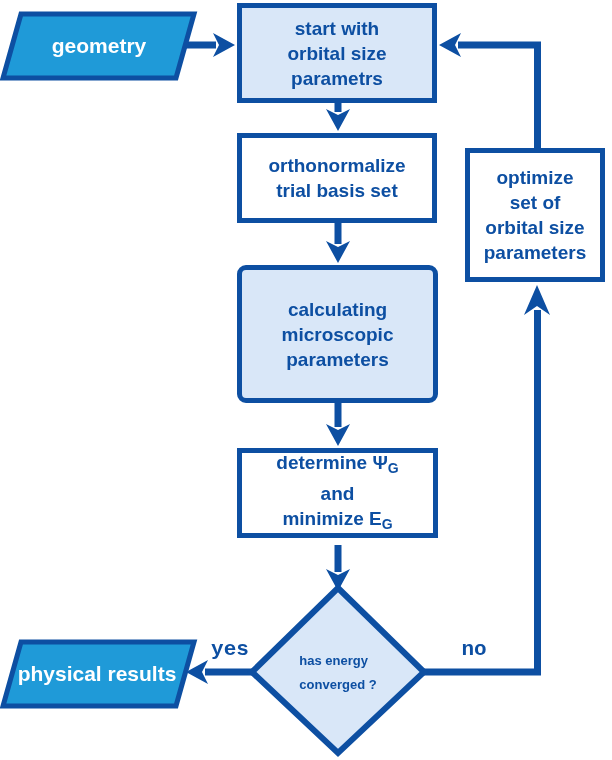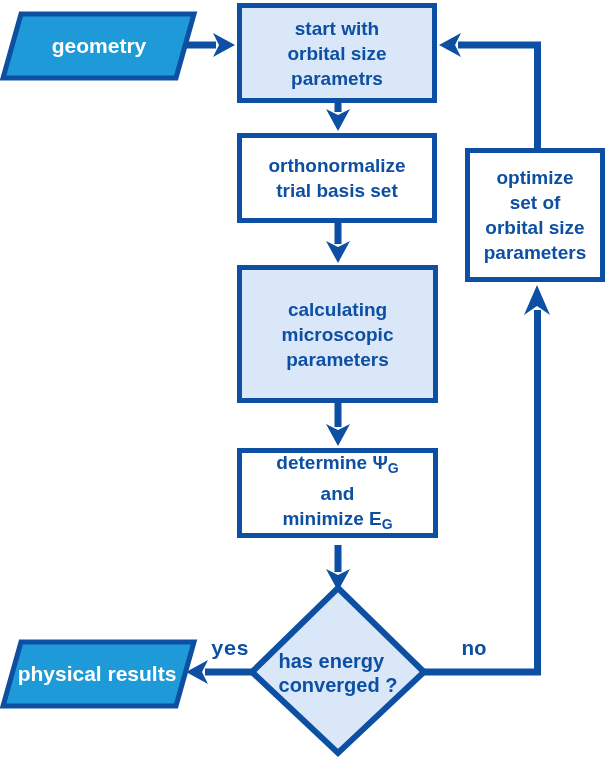--- a/index.html
+++ b/index.html
@@ -113,7 +113,7 @@
 trial basis set</span>
   </div>
 
-  <div class="box fill-light" style="left:237px;top:265px;width:201px;height:138px;">
+  <div class="box fill-light" style="left:237px;top:265px;width:201px;height:138px;border-radius:9px;">
     <span>
       <span class="multiline">calculating
 microscopic

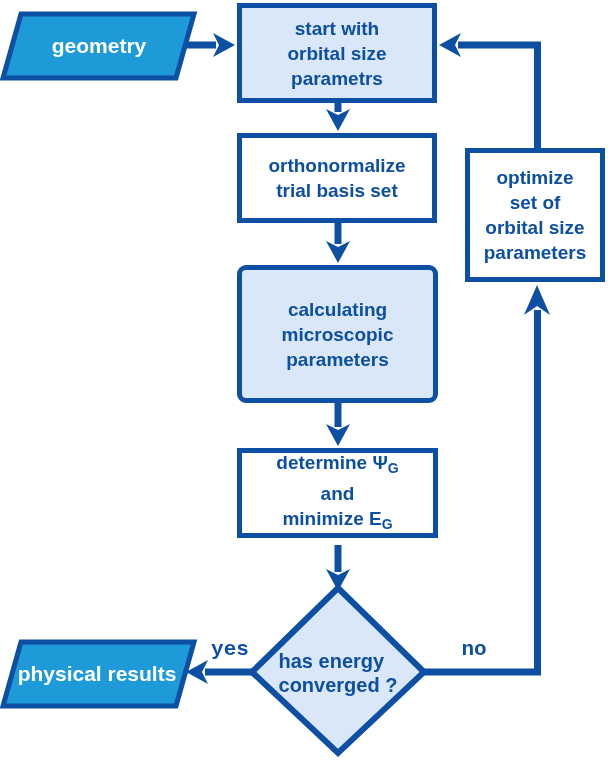--- a/index.html
+++ b/index.html
@@ -48,7 +48,7 @@
   .diamond-label{
     color:var(--dark);
     font-weight:bold;
-    font-size:20px;
+    font-size:13px;
     line-height:24px;
     white-space:pre-line;
   }

